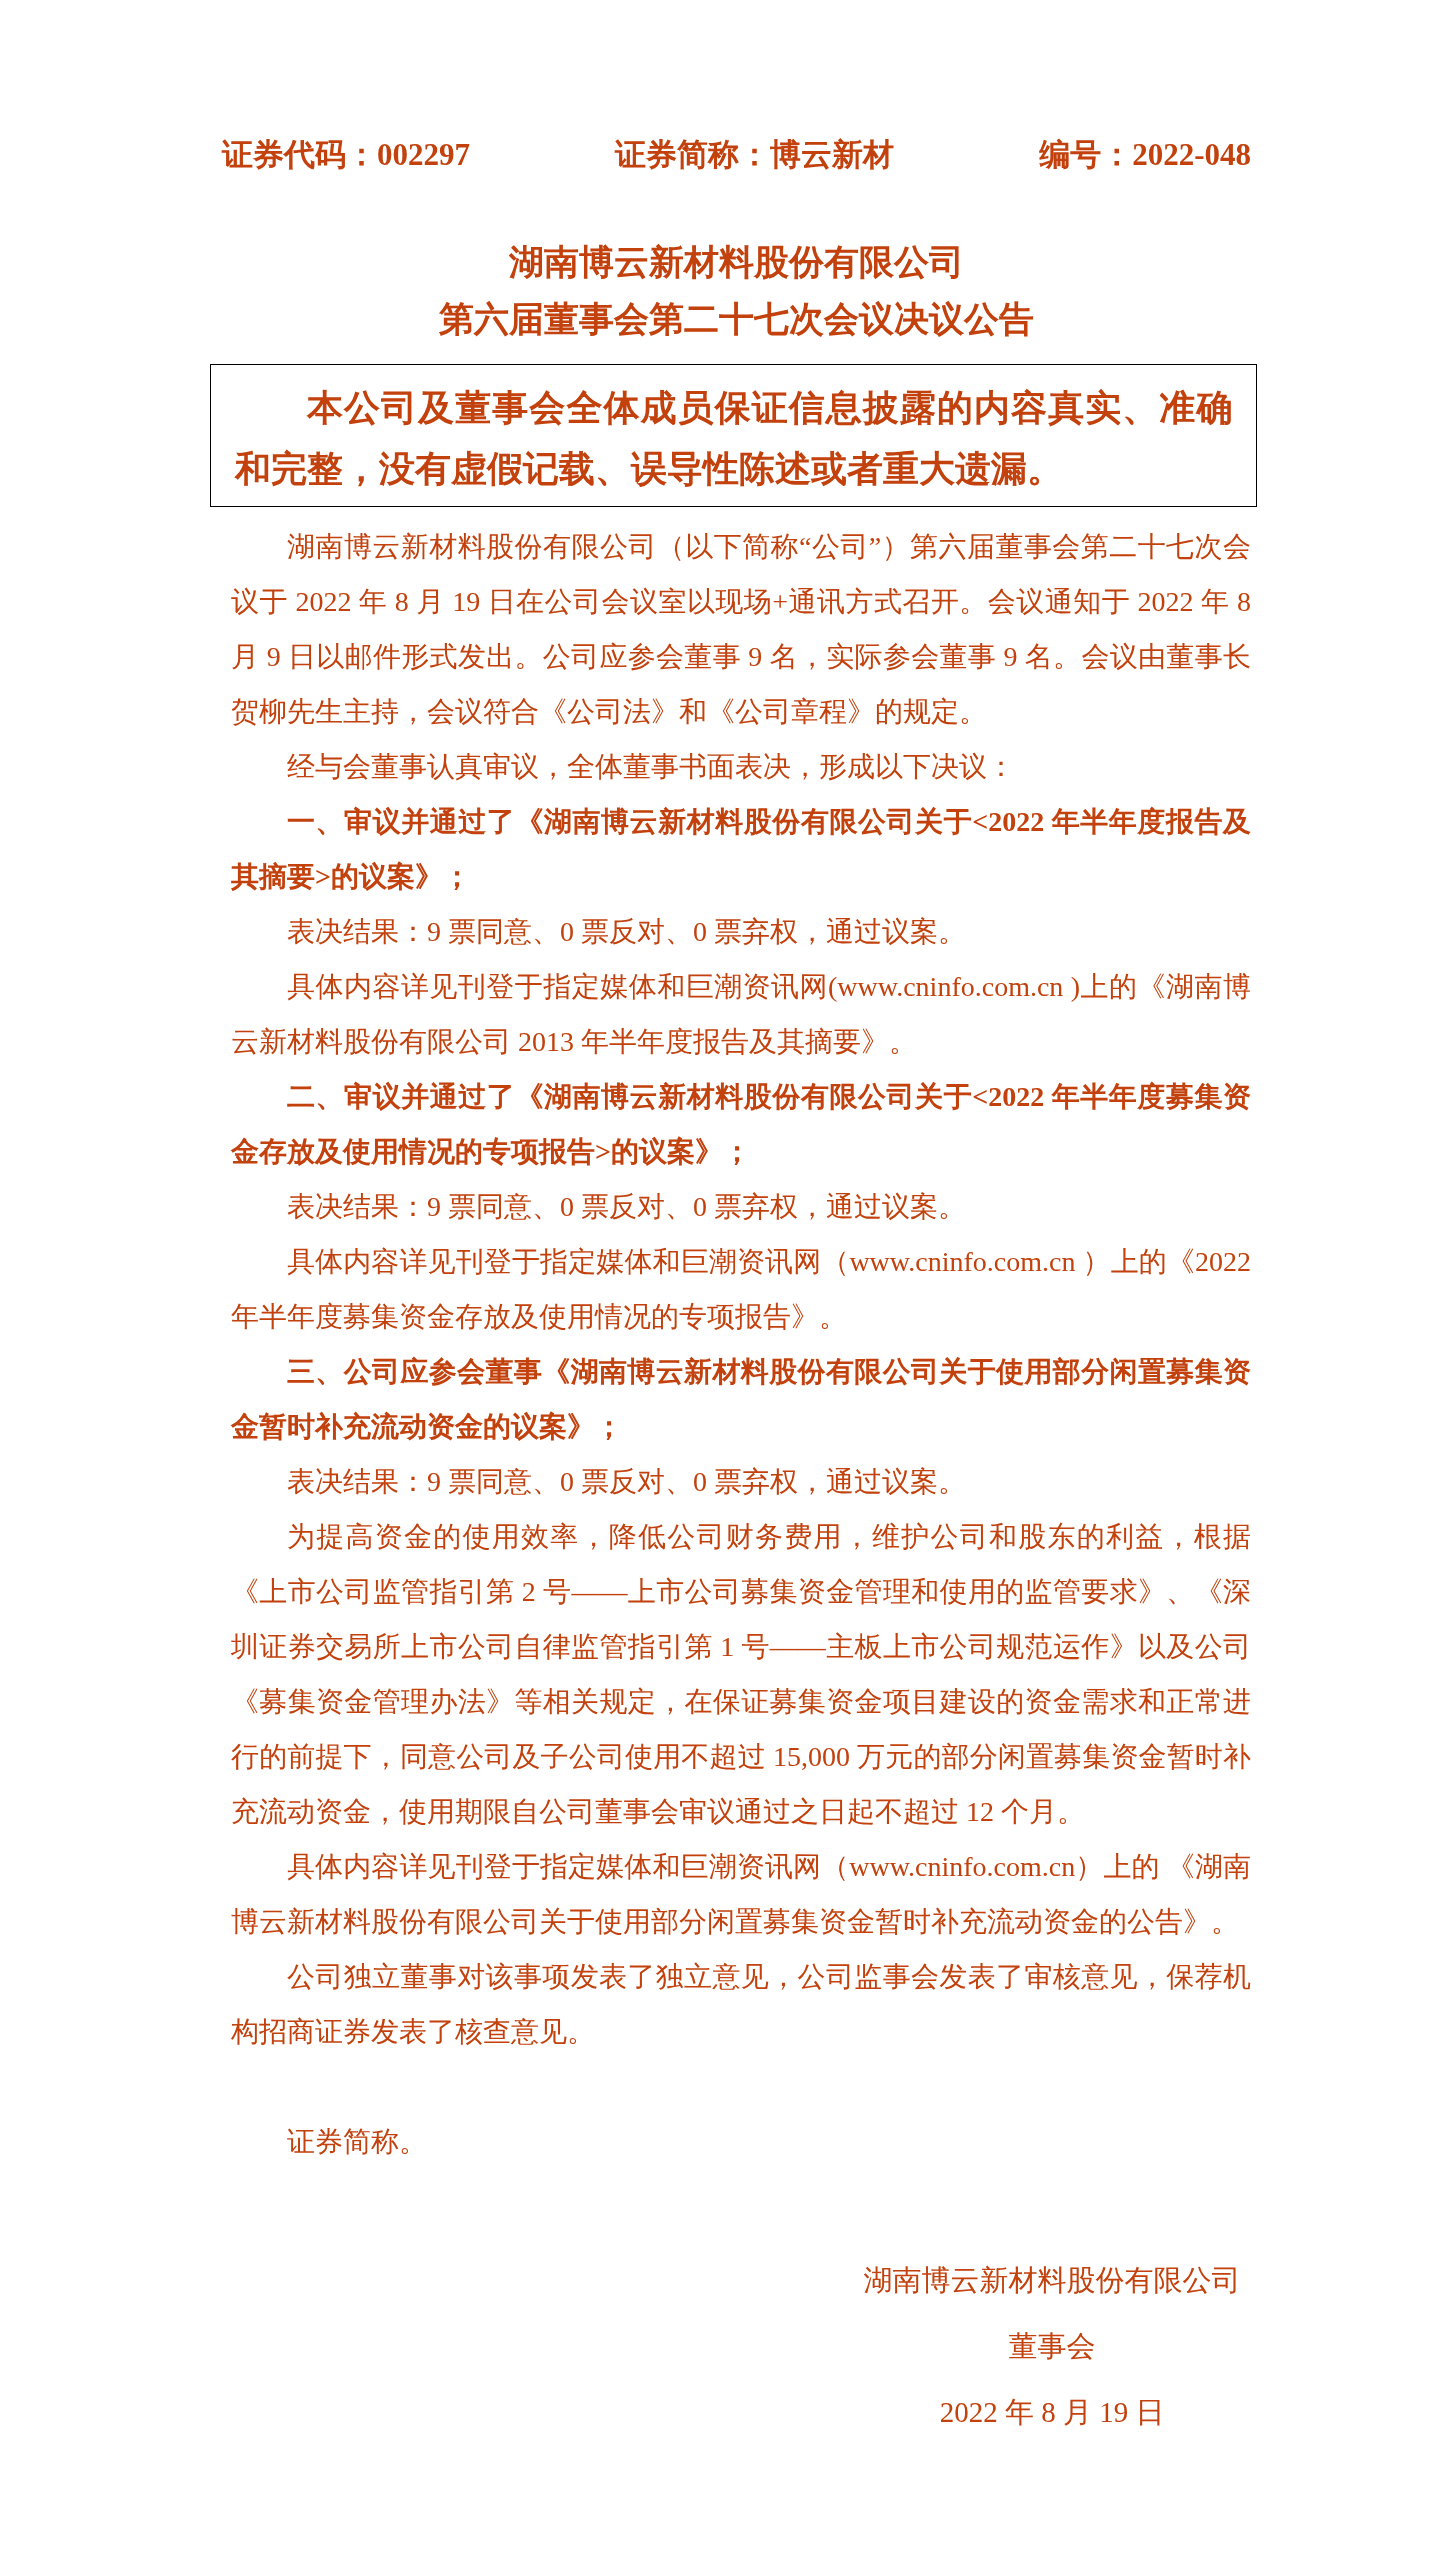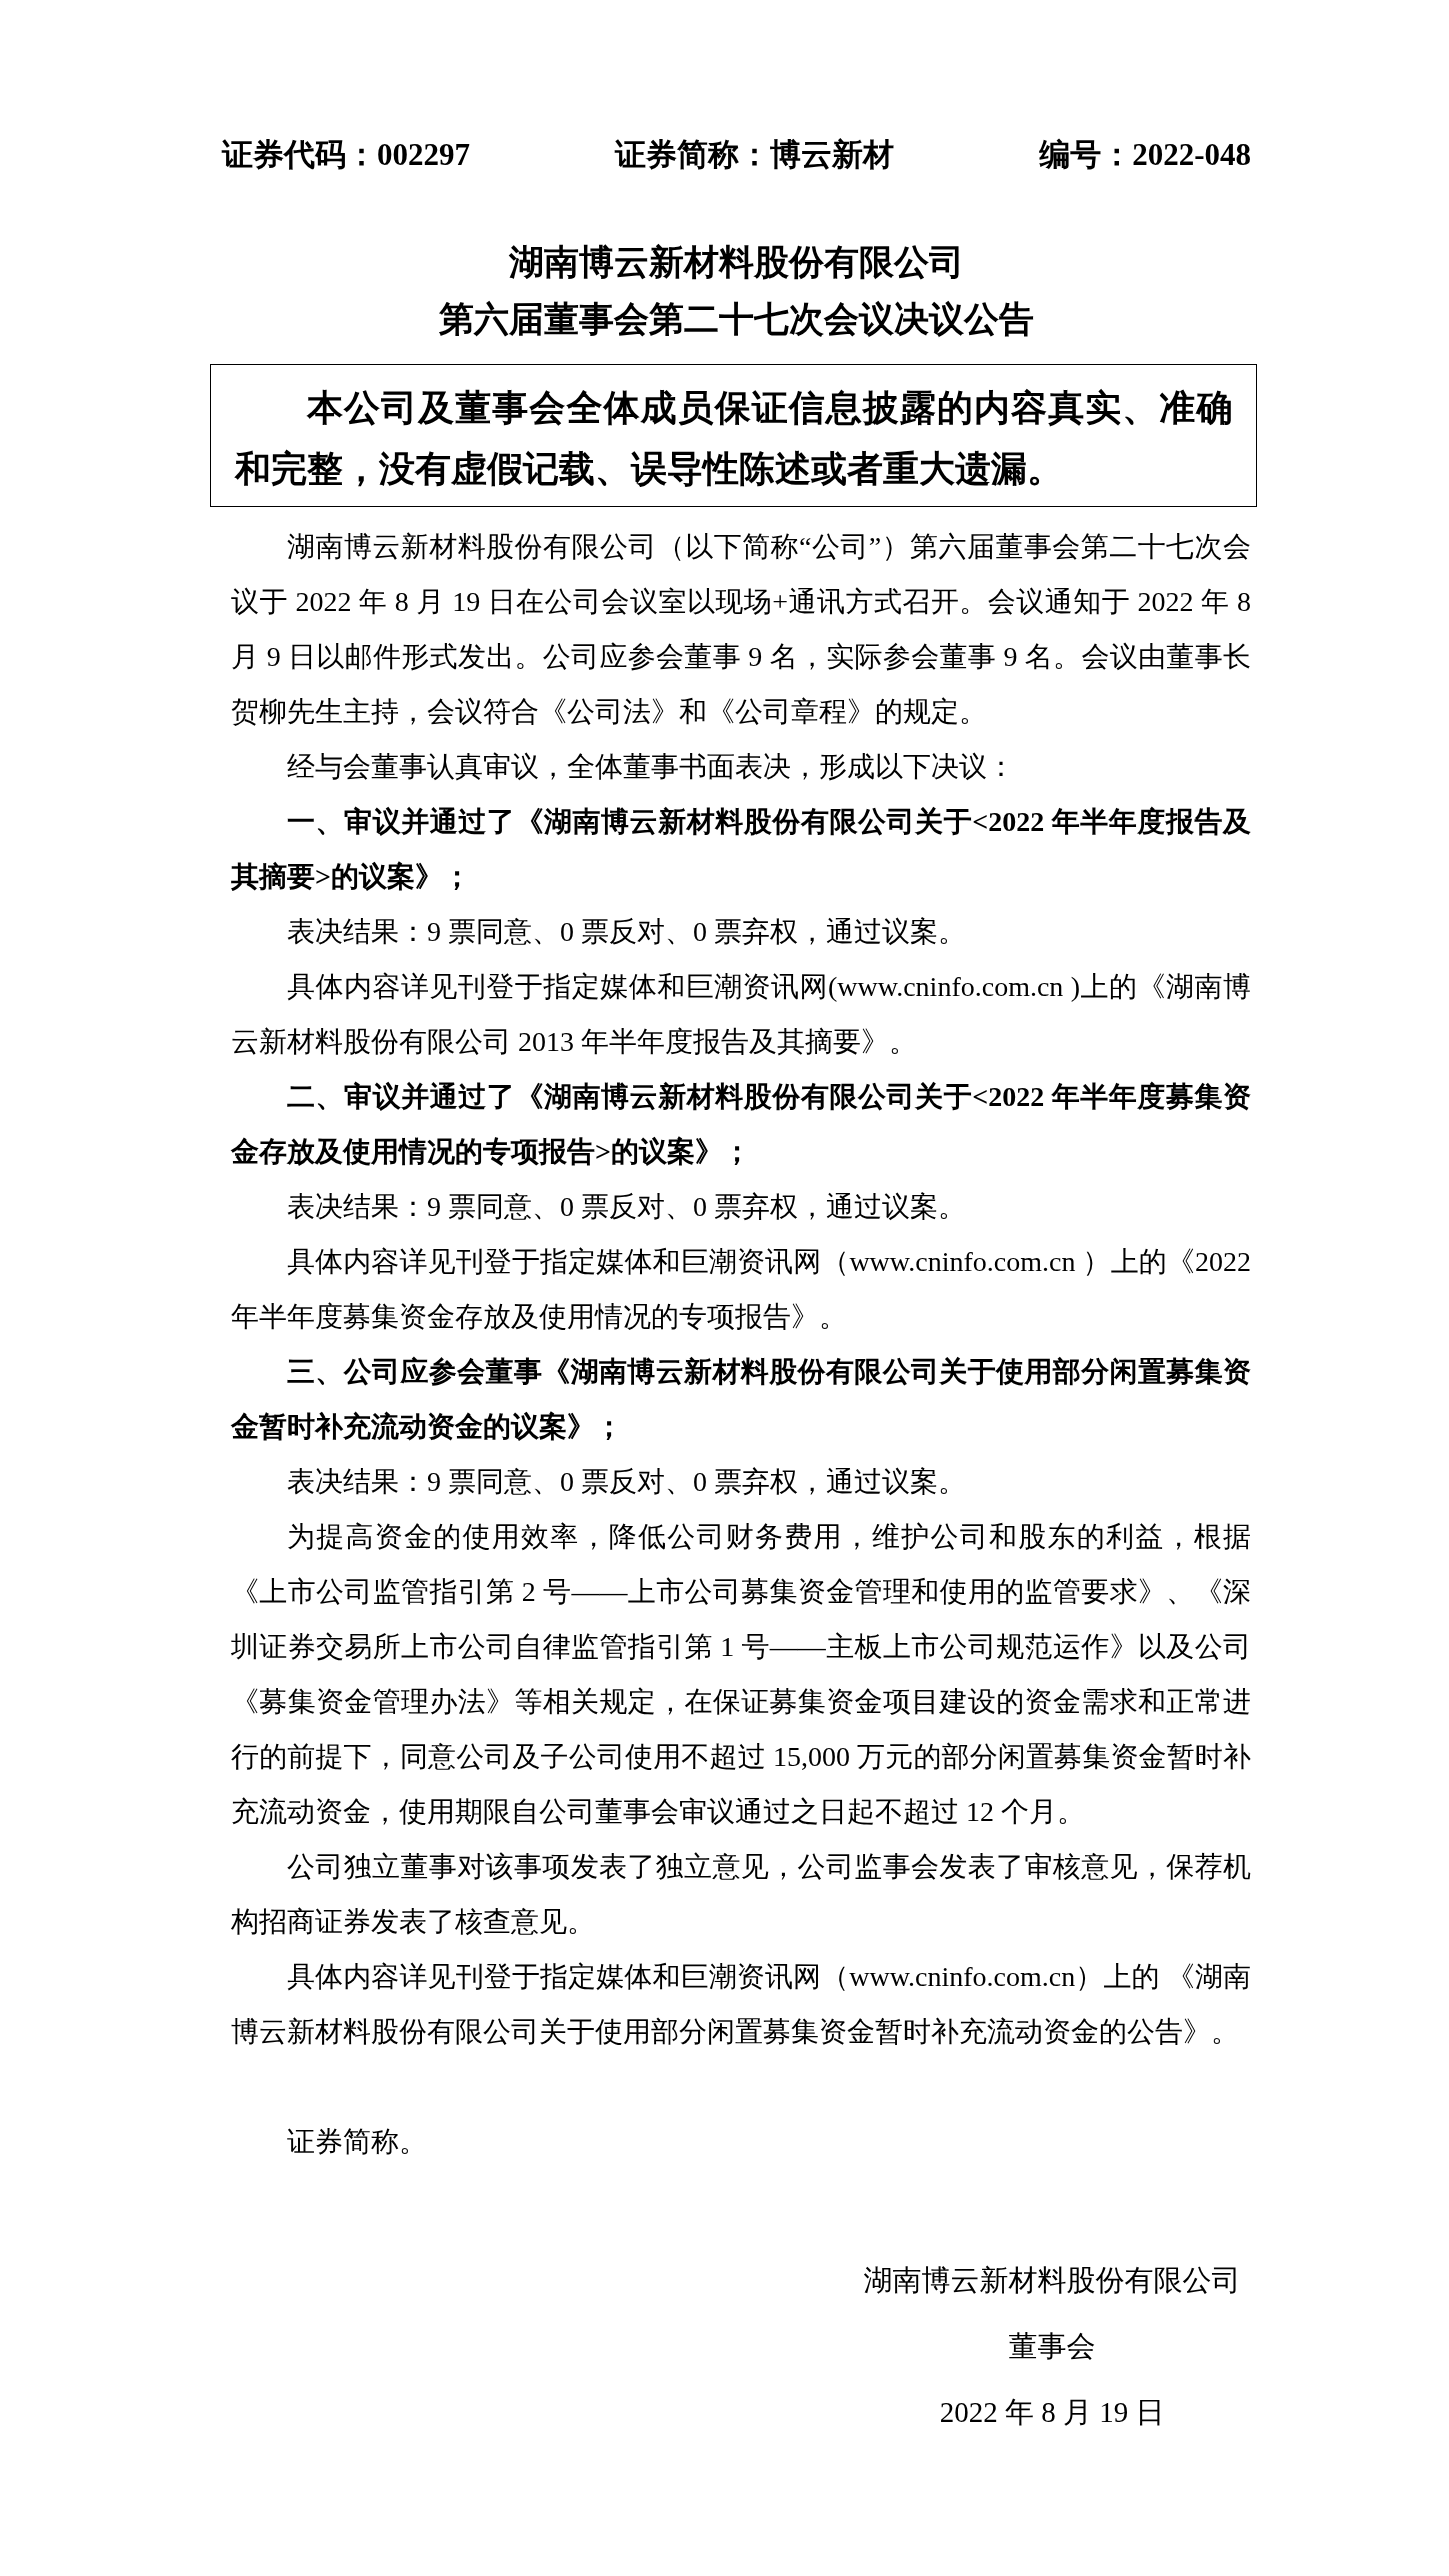--- a/index.html
+++ b/index.html
@@ -12,7 +12,7 @@
     width: 1449px;
     height: 2576px;
     background: #ffffff;
-    color: #000000;
+    color: #c2410c;
     font-family: "Liberation Serif", "DejaVu Serif", serif;
     box-sizing: border-box;
     padding: 133px 198px 0 222px;

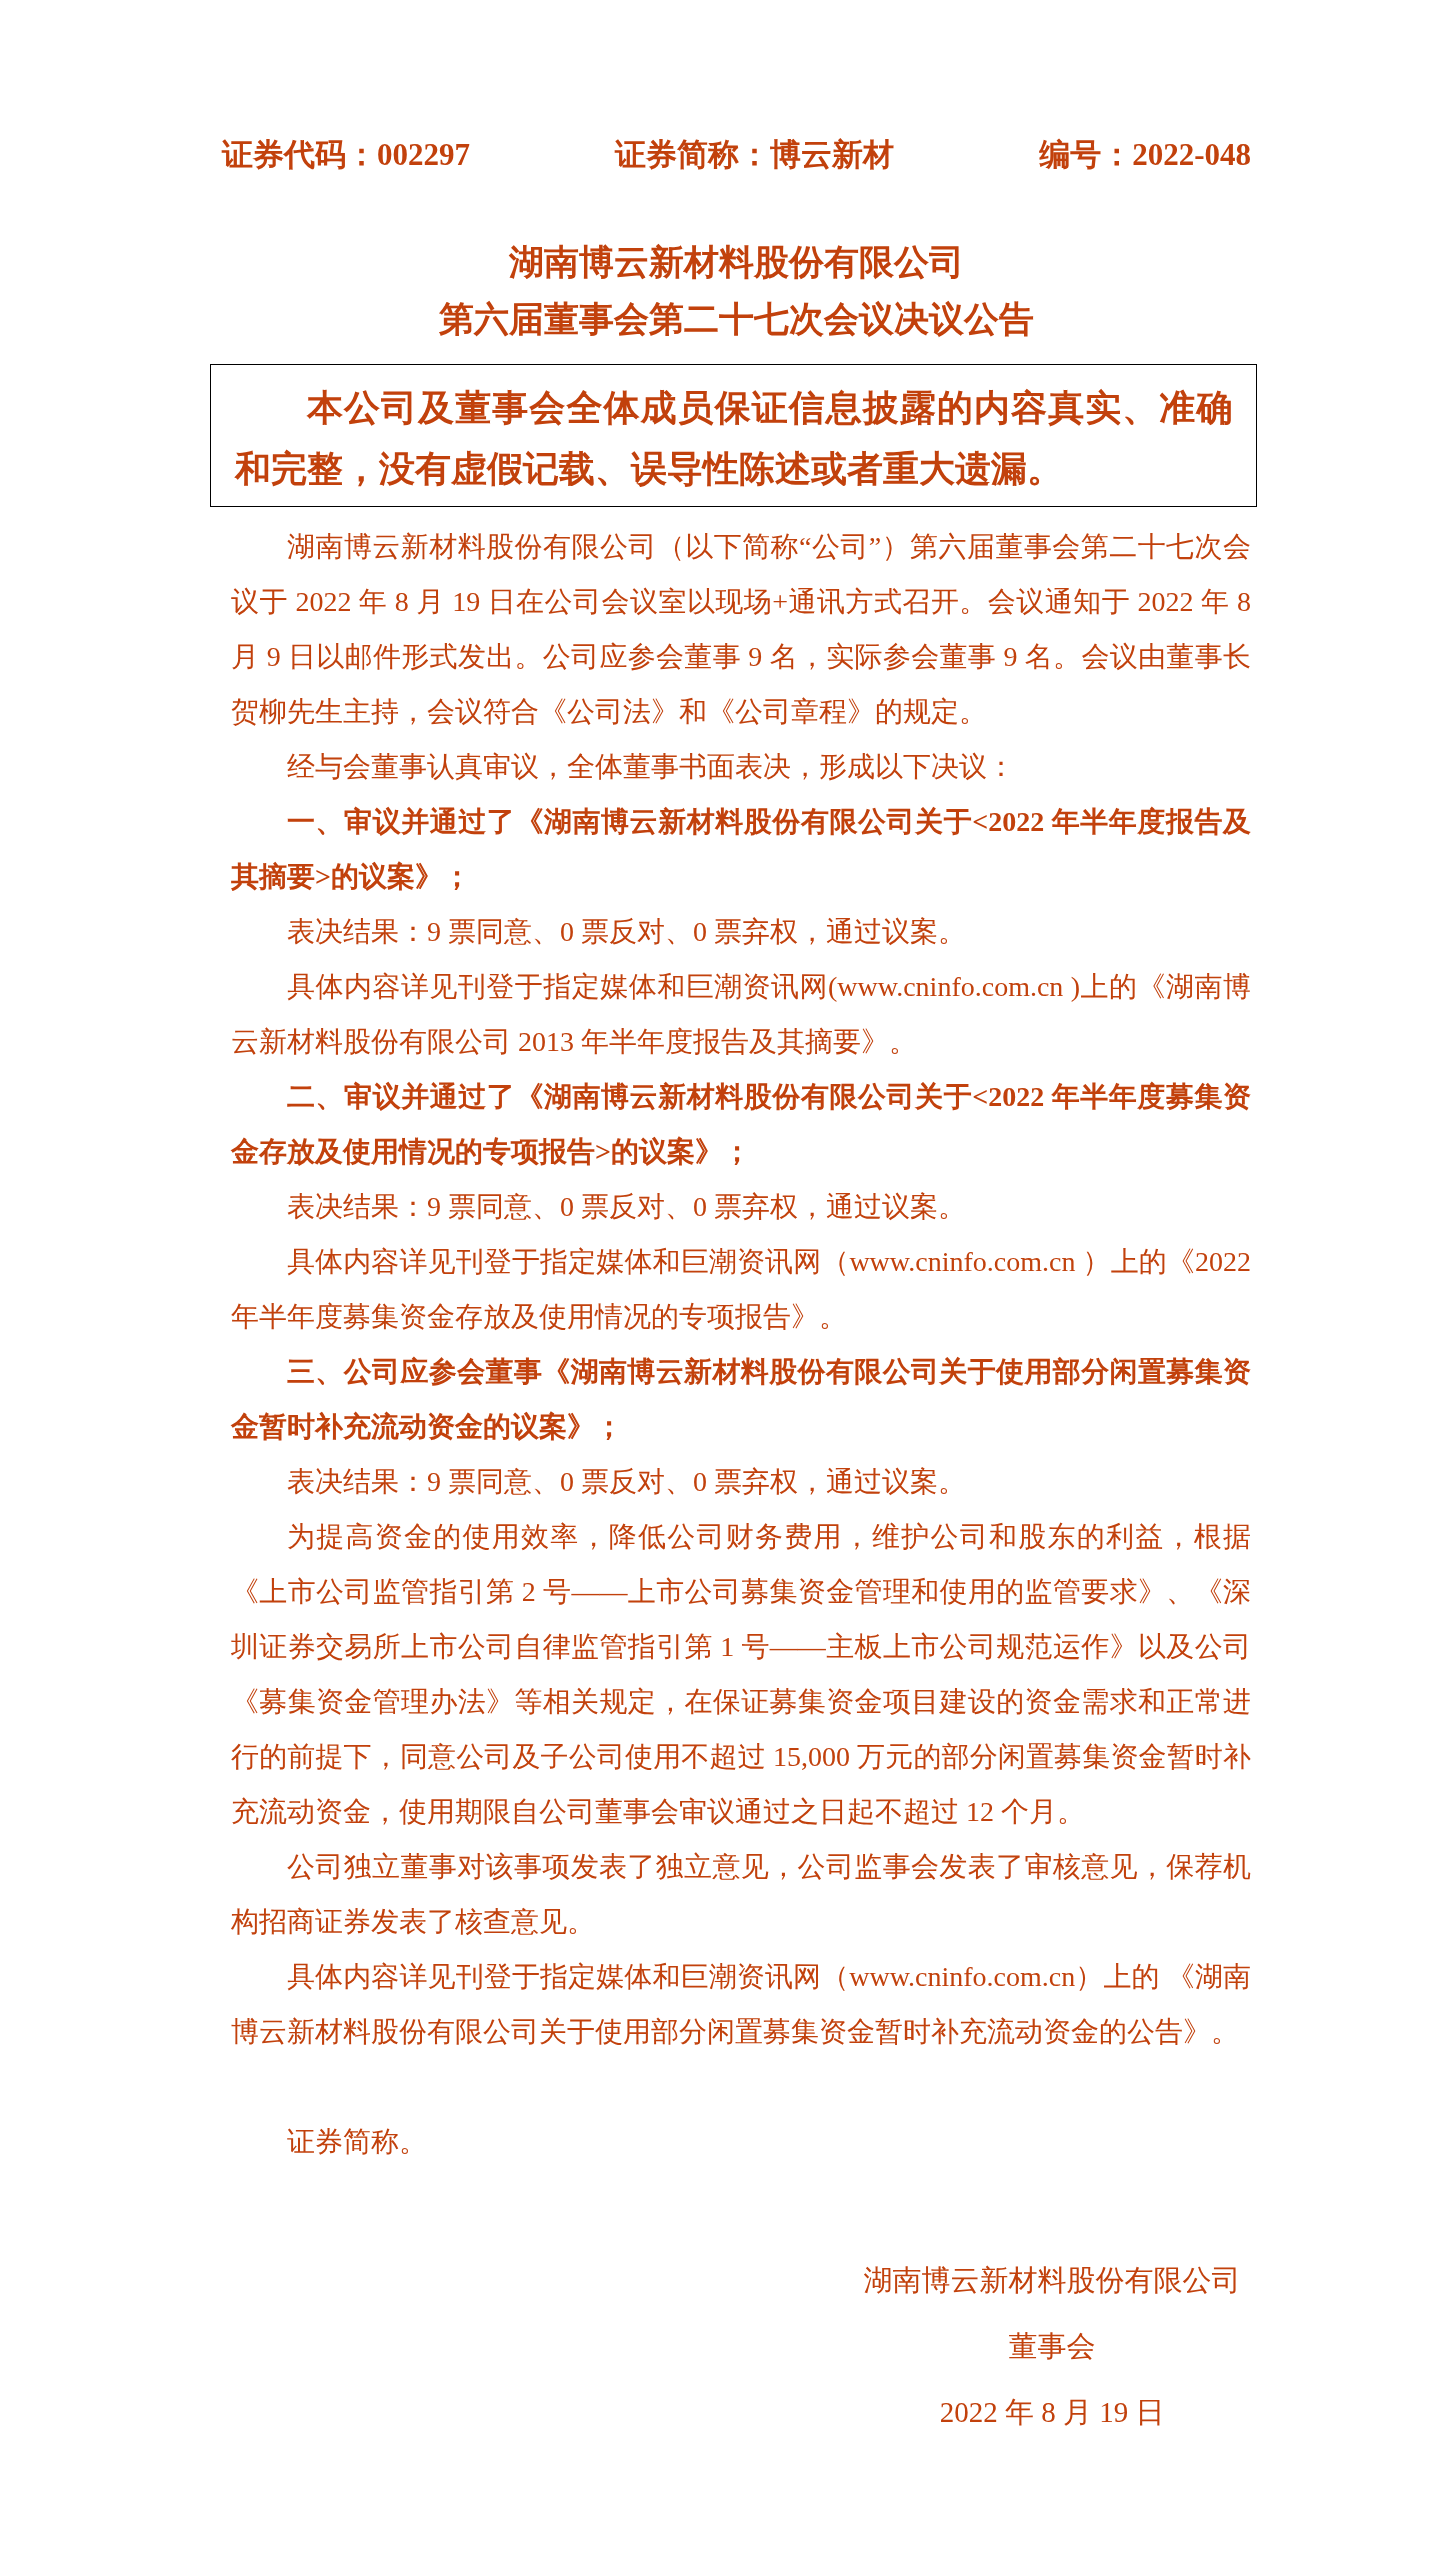--- a/index.html
+++ b/index.html
@@ -107,8 +107,8 @@
       <p class="bold">三、公司应参会董事《湖南博云新材料股份有限公司关于使用部分闲置募集资金暂时补充流动资金的议案》；</p>
       <p class="">表决结果：9 票同意、0 票反对、0 票弃权，通过议案。</p>
       <p class="">为提高资金的使用效率，降低公司财务费用，维护公司和股东的利益，根据《上市公司监管指引第 2 号——上市公司募集资金管理和使用的监管要求》、《深圳证券交易所上市公司自律监管指引第 1 号——主板上市公司规范运作》以及公司《募集资金管理办法》等相关规定，在保证募集资金项目建设的资金需求和正常进行的前提下，同意公司及子公司使用不超过 15,000 万元的部分闲置募集资金暂时补充流动资金，使用期限自公司董事会审议通过之日起不超过 12 个月。</p>
+      <p class="">具体内容详见刊登于指定媒体和巨潮资讯网（www.cninfo.com.cn）上的 《湖南博云新材料股份有限公司关于使用部分闲置募集资金暂时补充流动资金的公告》。</p>
       <p class="">公司独立董事对该事项发表了独立意见，公司监事会发表了审核意见，保荐机构招商证券发表了核查意见。</p>
-      <p class="">具体内容详见刊登于指定媒体和巨潮资讯网（www.cninfo.com.cn）上的 《湖南博云新材料股份有限公司关于使用部分闲置募集资金暂时补充流动资金的公告》。</p>
       <p class=" gap">证券简称。</p>
     </div>
 

